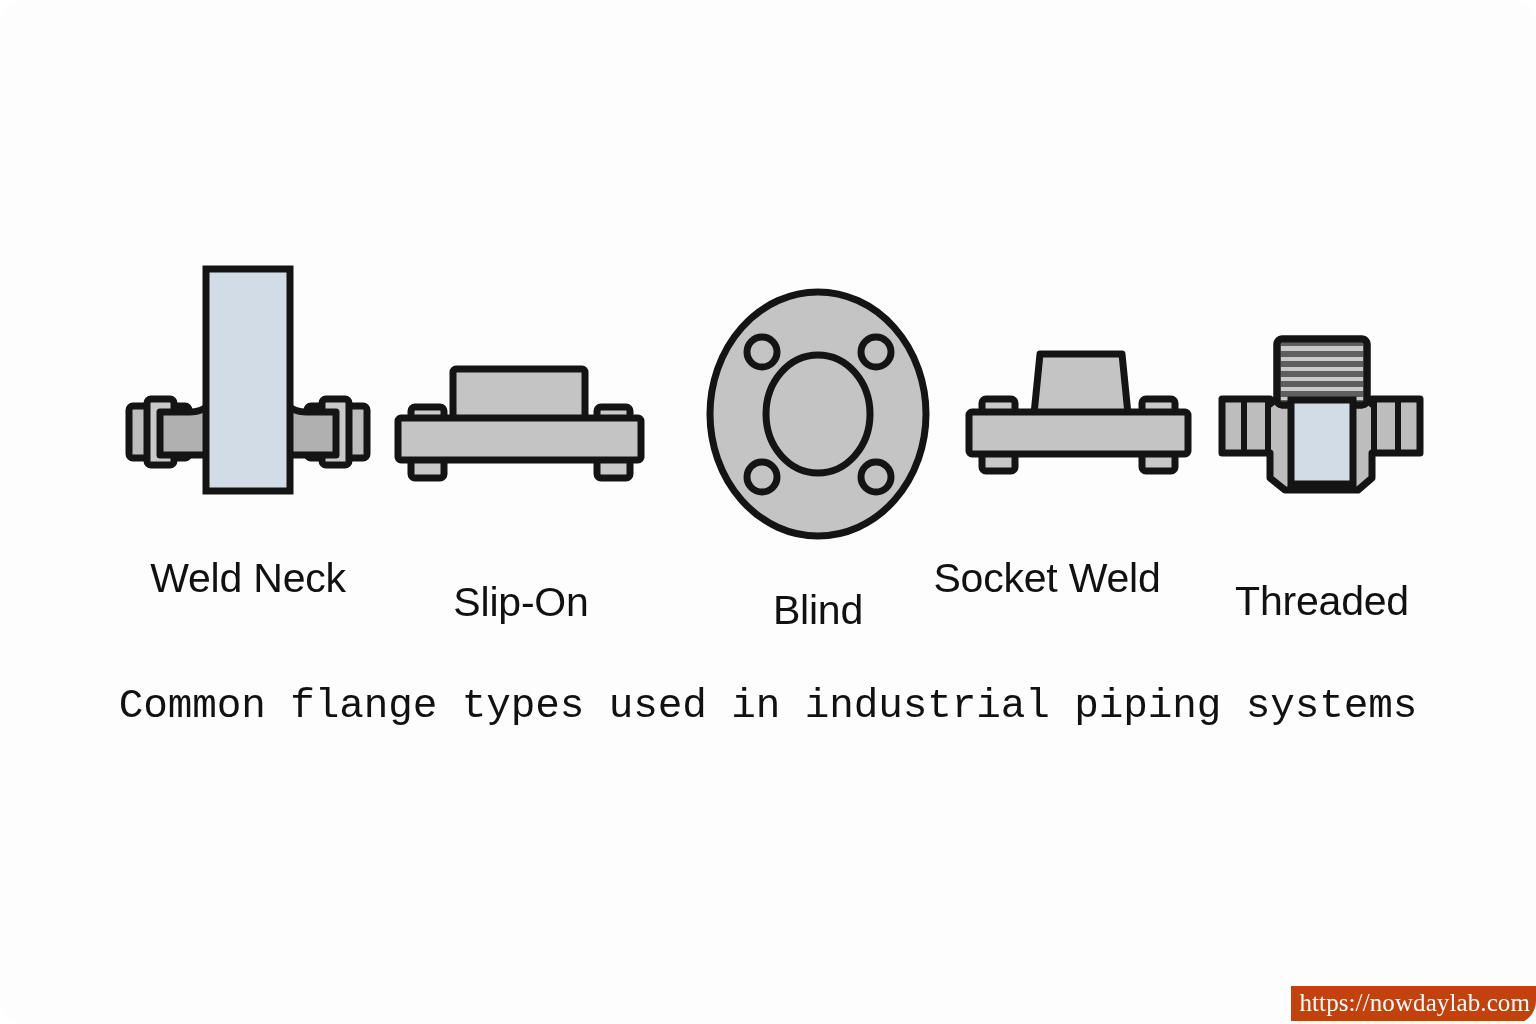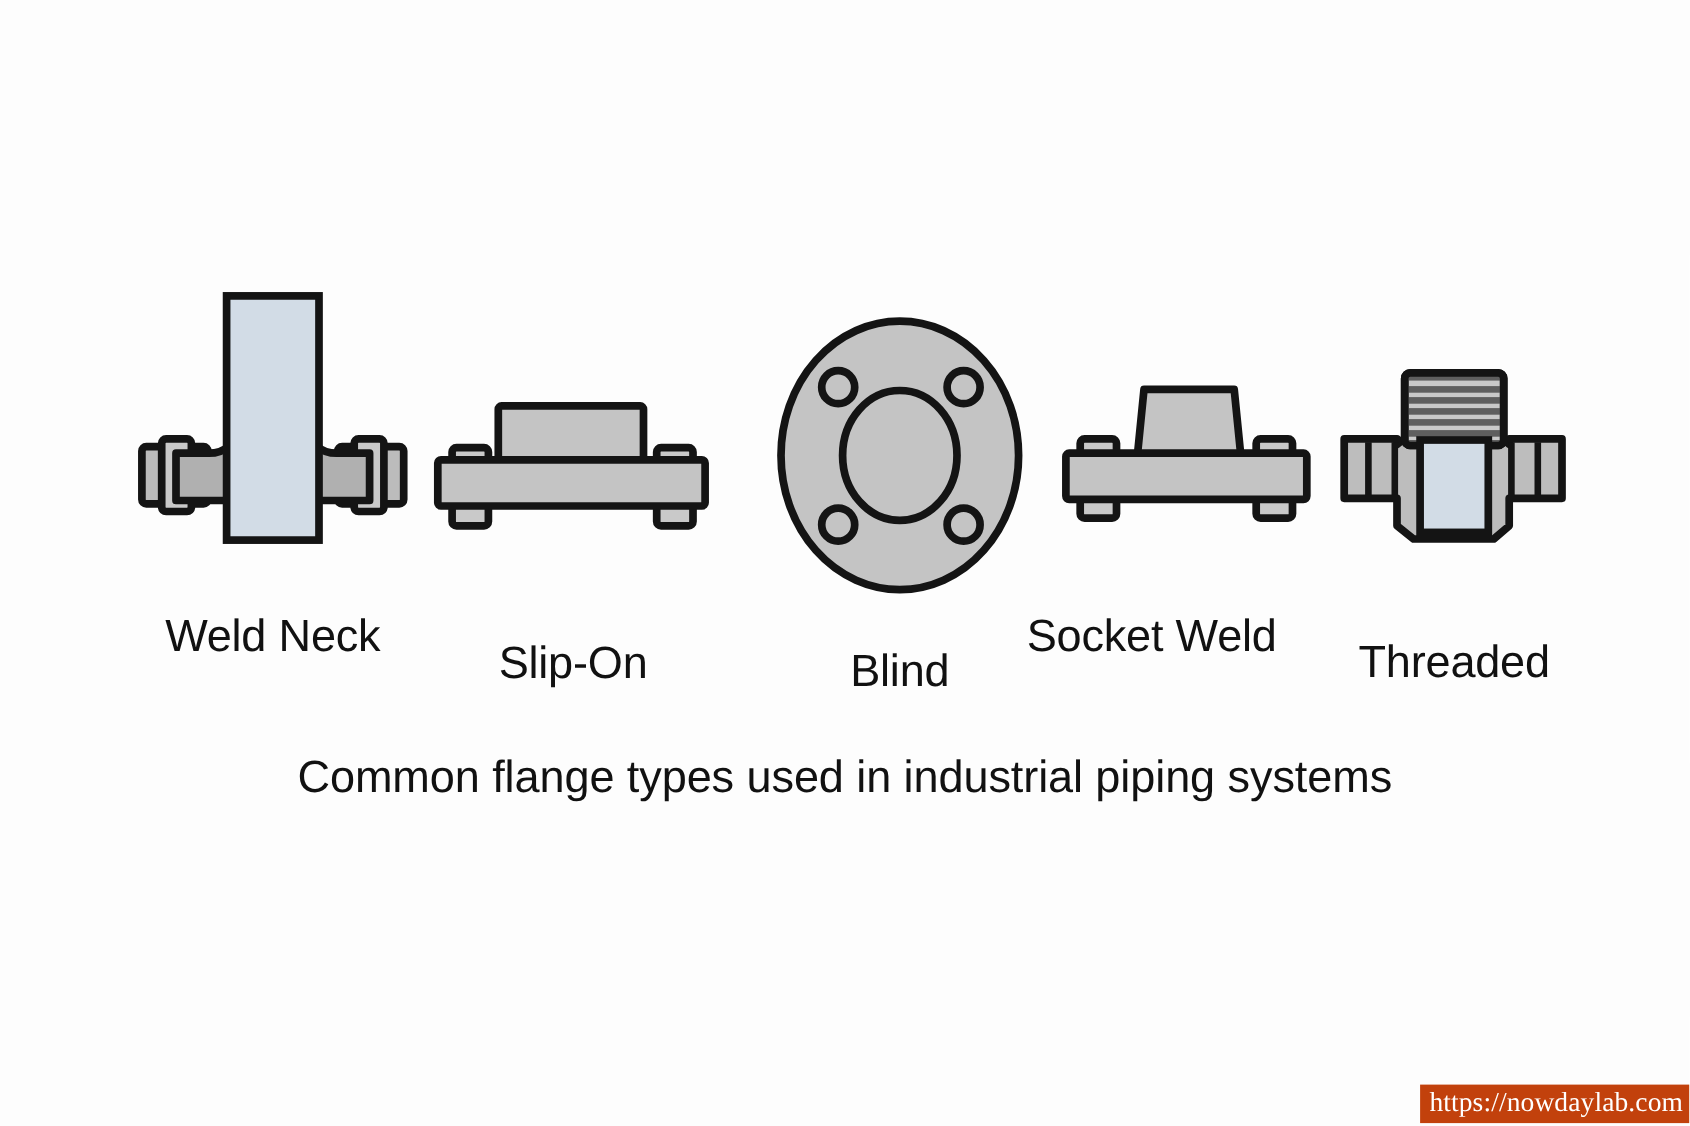--- a/index.html
+++ b/index.html
@@ -14,6 +14,7 @@
     background: #fdfdfd;
     overflow: hidden;
     font-family: "Liberation Sans", sans-serif;
+    border-radius: 23px;
   }
   #figure-svg {
     position: absolute;

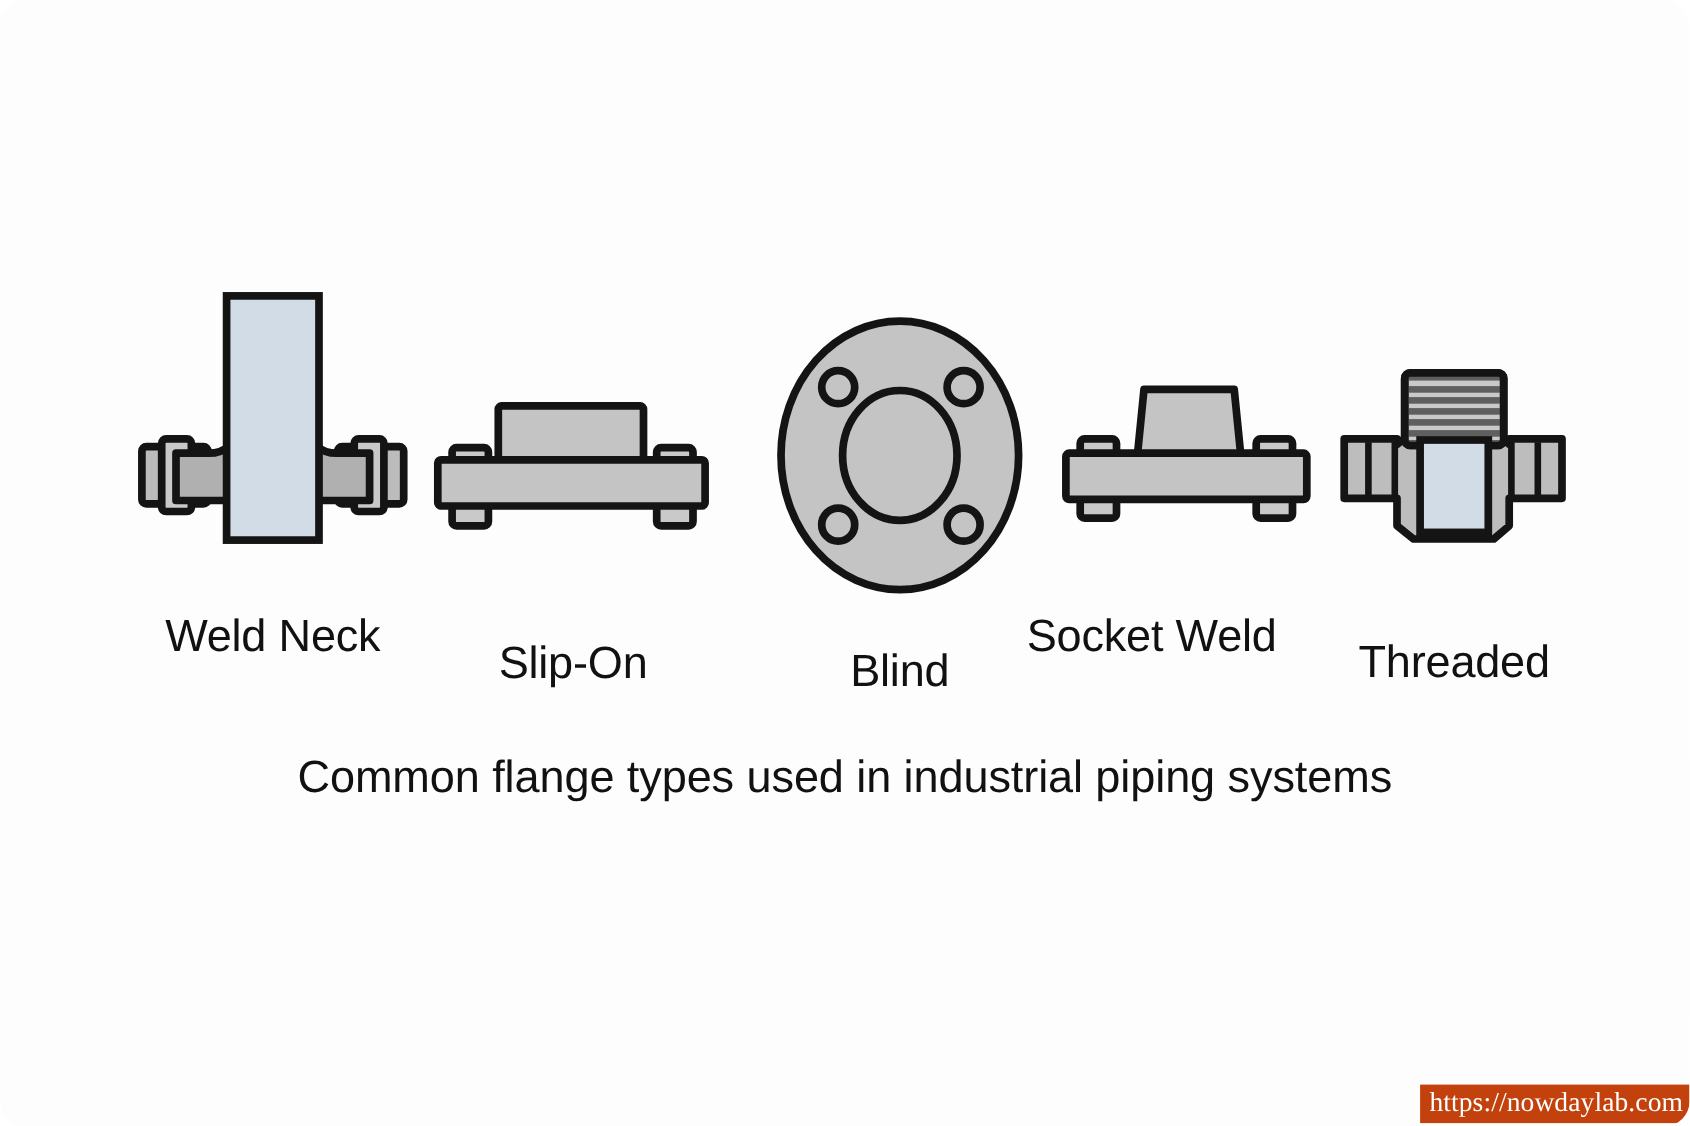--- a/index.html
+++ b/index.html
@@ -41,7 +41,7 @@
     top: 686px;
     width: 1536px;
     text-align: center;
-    font-family: Liberation Sans, sans-serif;
+    font-family: Liberation Mono, monospace;
     font-size: 41px;
     font-weight: 400;
     color: #111111;

